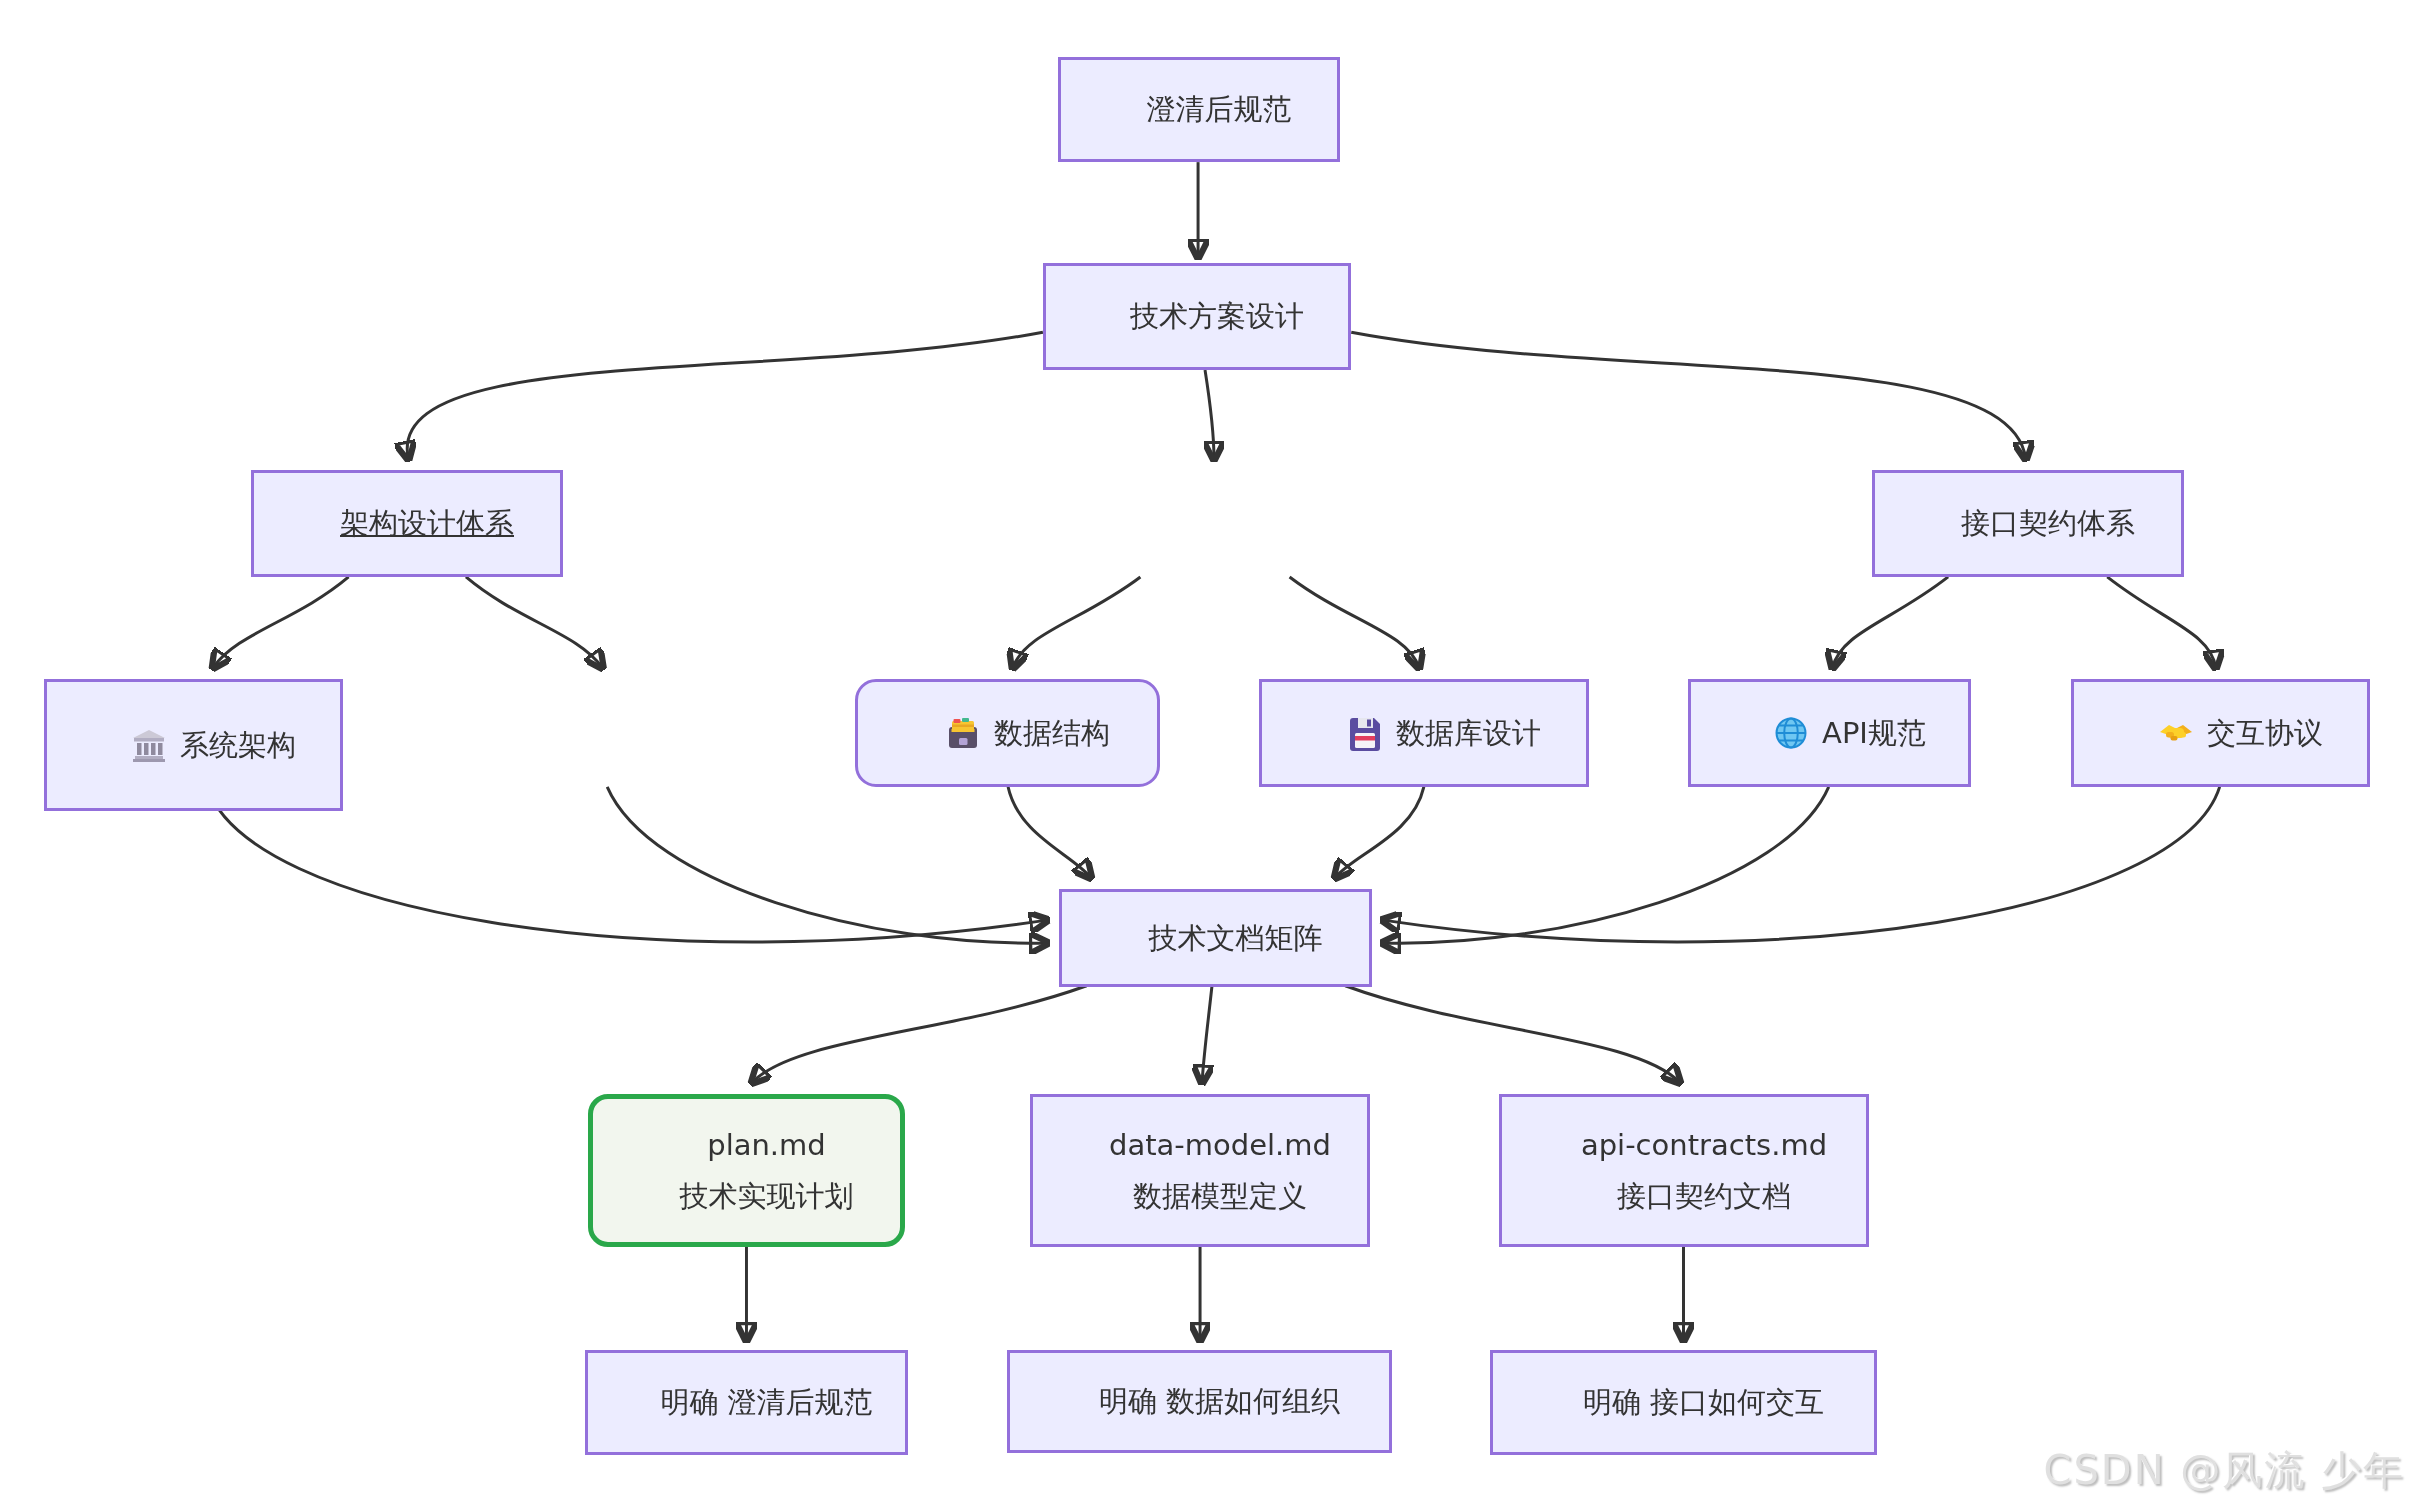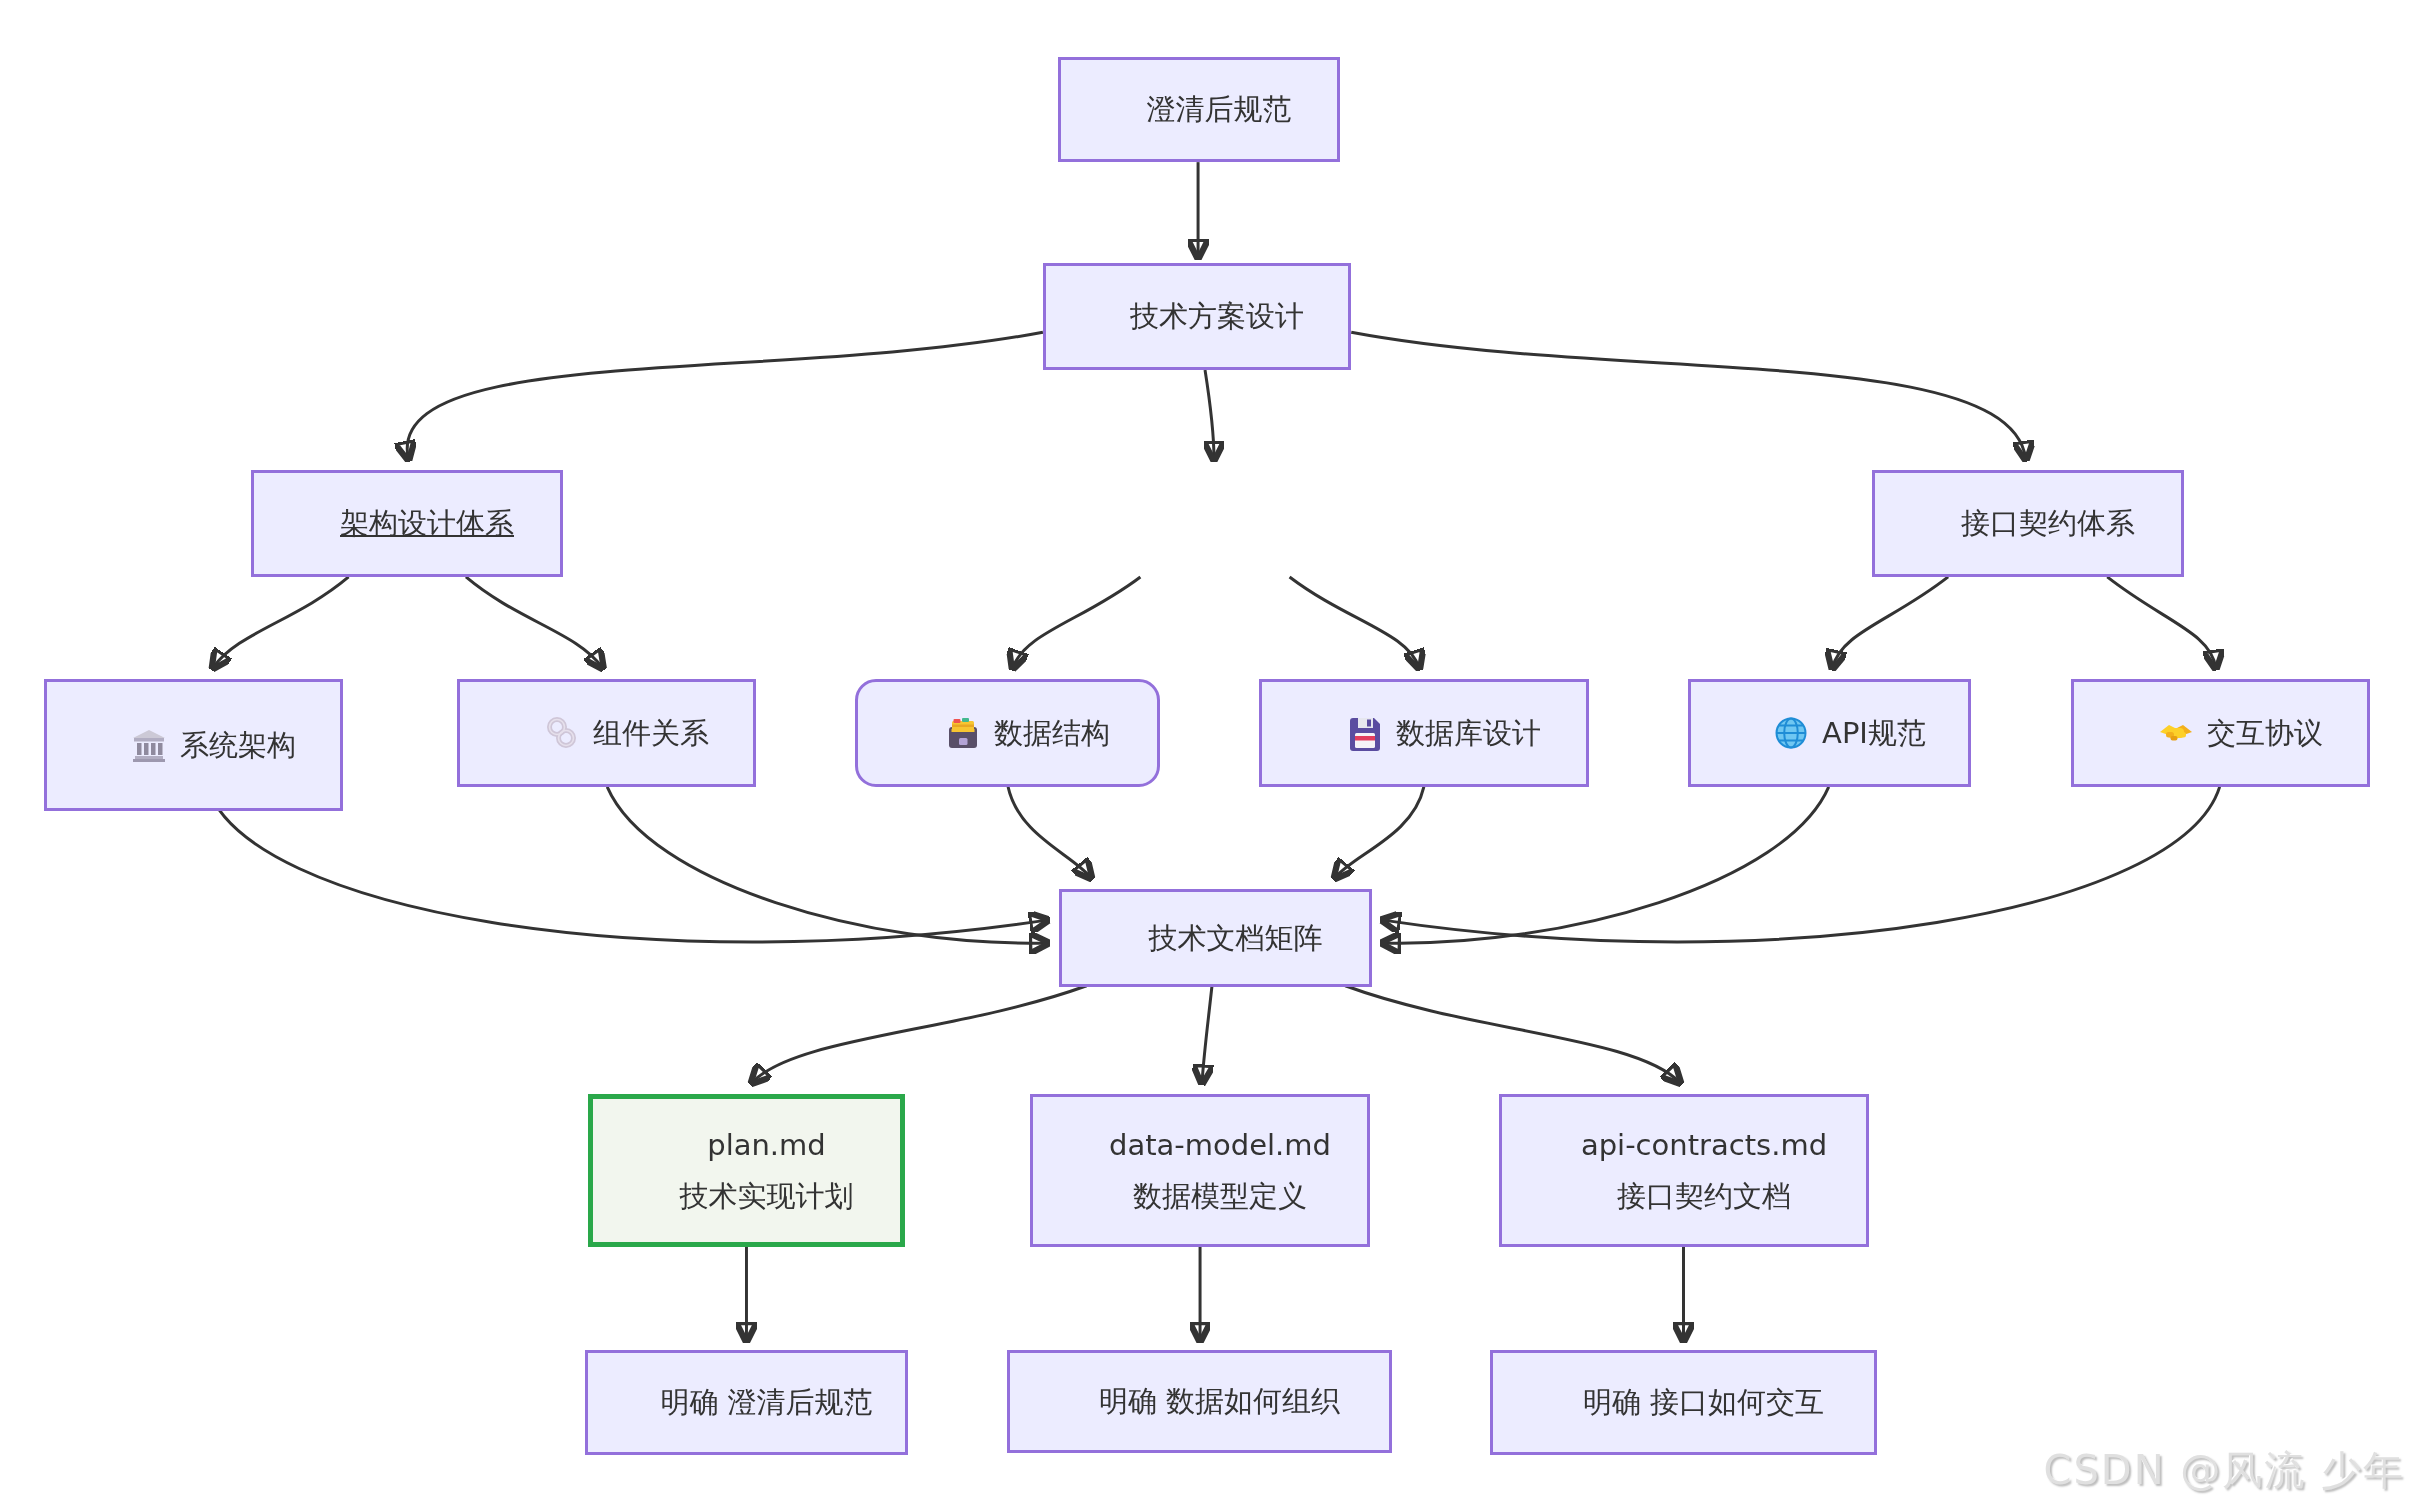--- a/index.html
+++ b/index.html
@@ -111,21 +111,6 @@
     <span class="lbl">系统架构</span>
   </div>
 
-  <div class="node" style="left:457px;top:679px;width:299px;height:108px;">
-    <span class="icon">
-      <svg viewBox="0 0 36 36">
-        <g fill="none" stroke="#cfc6d8" stroke-width="5">
-          <circle cx="13" cy="12" r="7.5"></circle>
-          <circle cx="22" cy="23" r="7.5"></circle>
-        </g>
-        <g fill="none" stroke="#e6e0ec" stroke-width="1.6">
-          <circle cx="13" cy="12" r="7.5"></circle>
-          <circle cx="22" cy="23" r="7.5"></circle>
-        </g>
-      </svg>
-    </span>
-    <span class="lbl">组件关系</span>
-  </div>
 
   <div class="node" style="left:855px;top:679px;width:305px;height:108px;border-radius:21px;">
     <span class="icon">

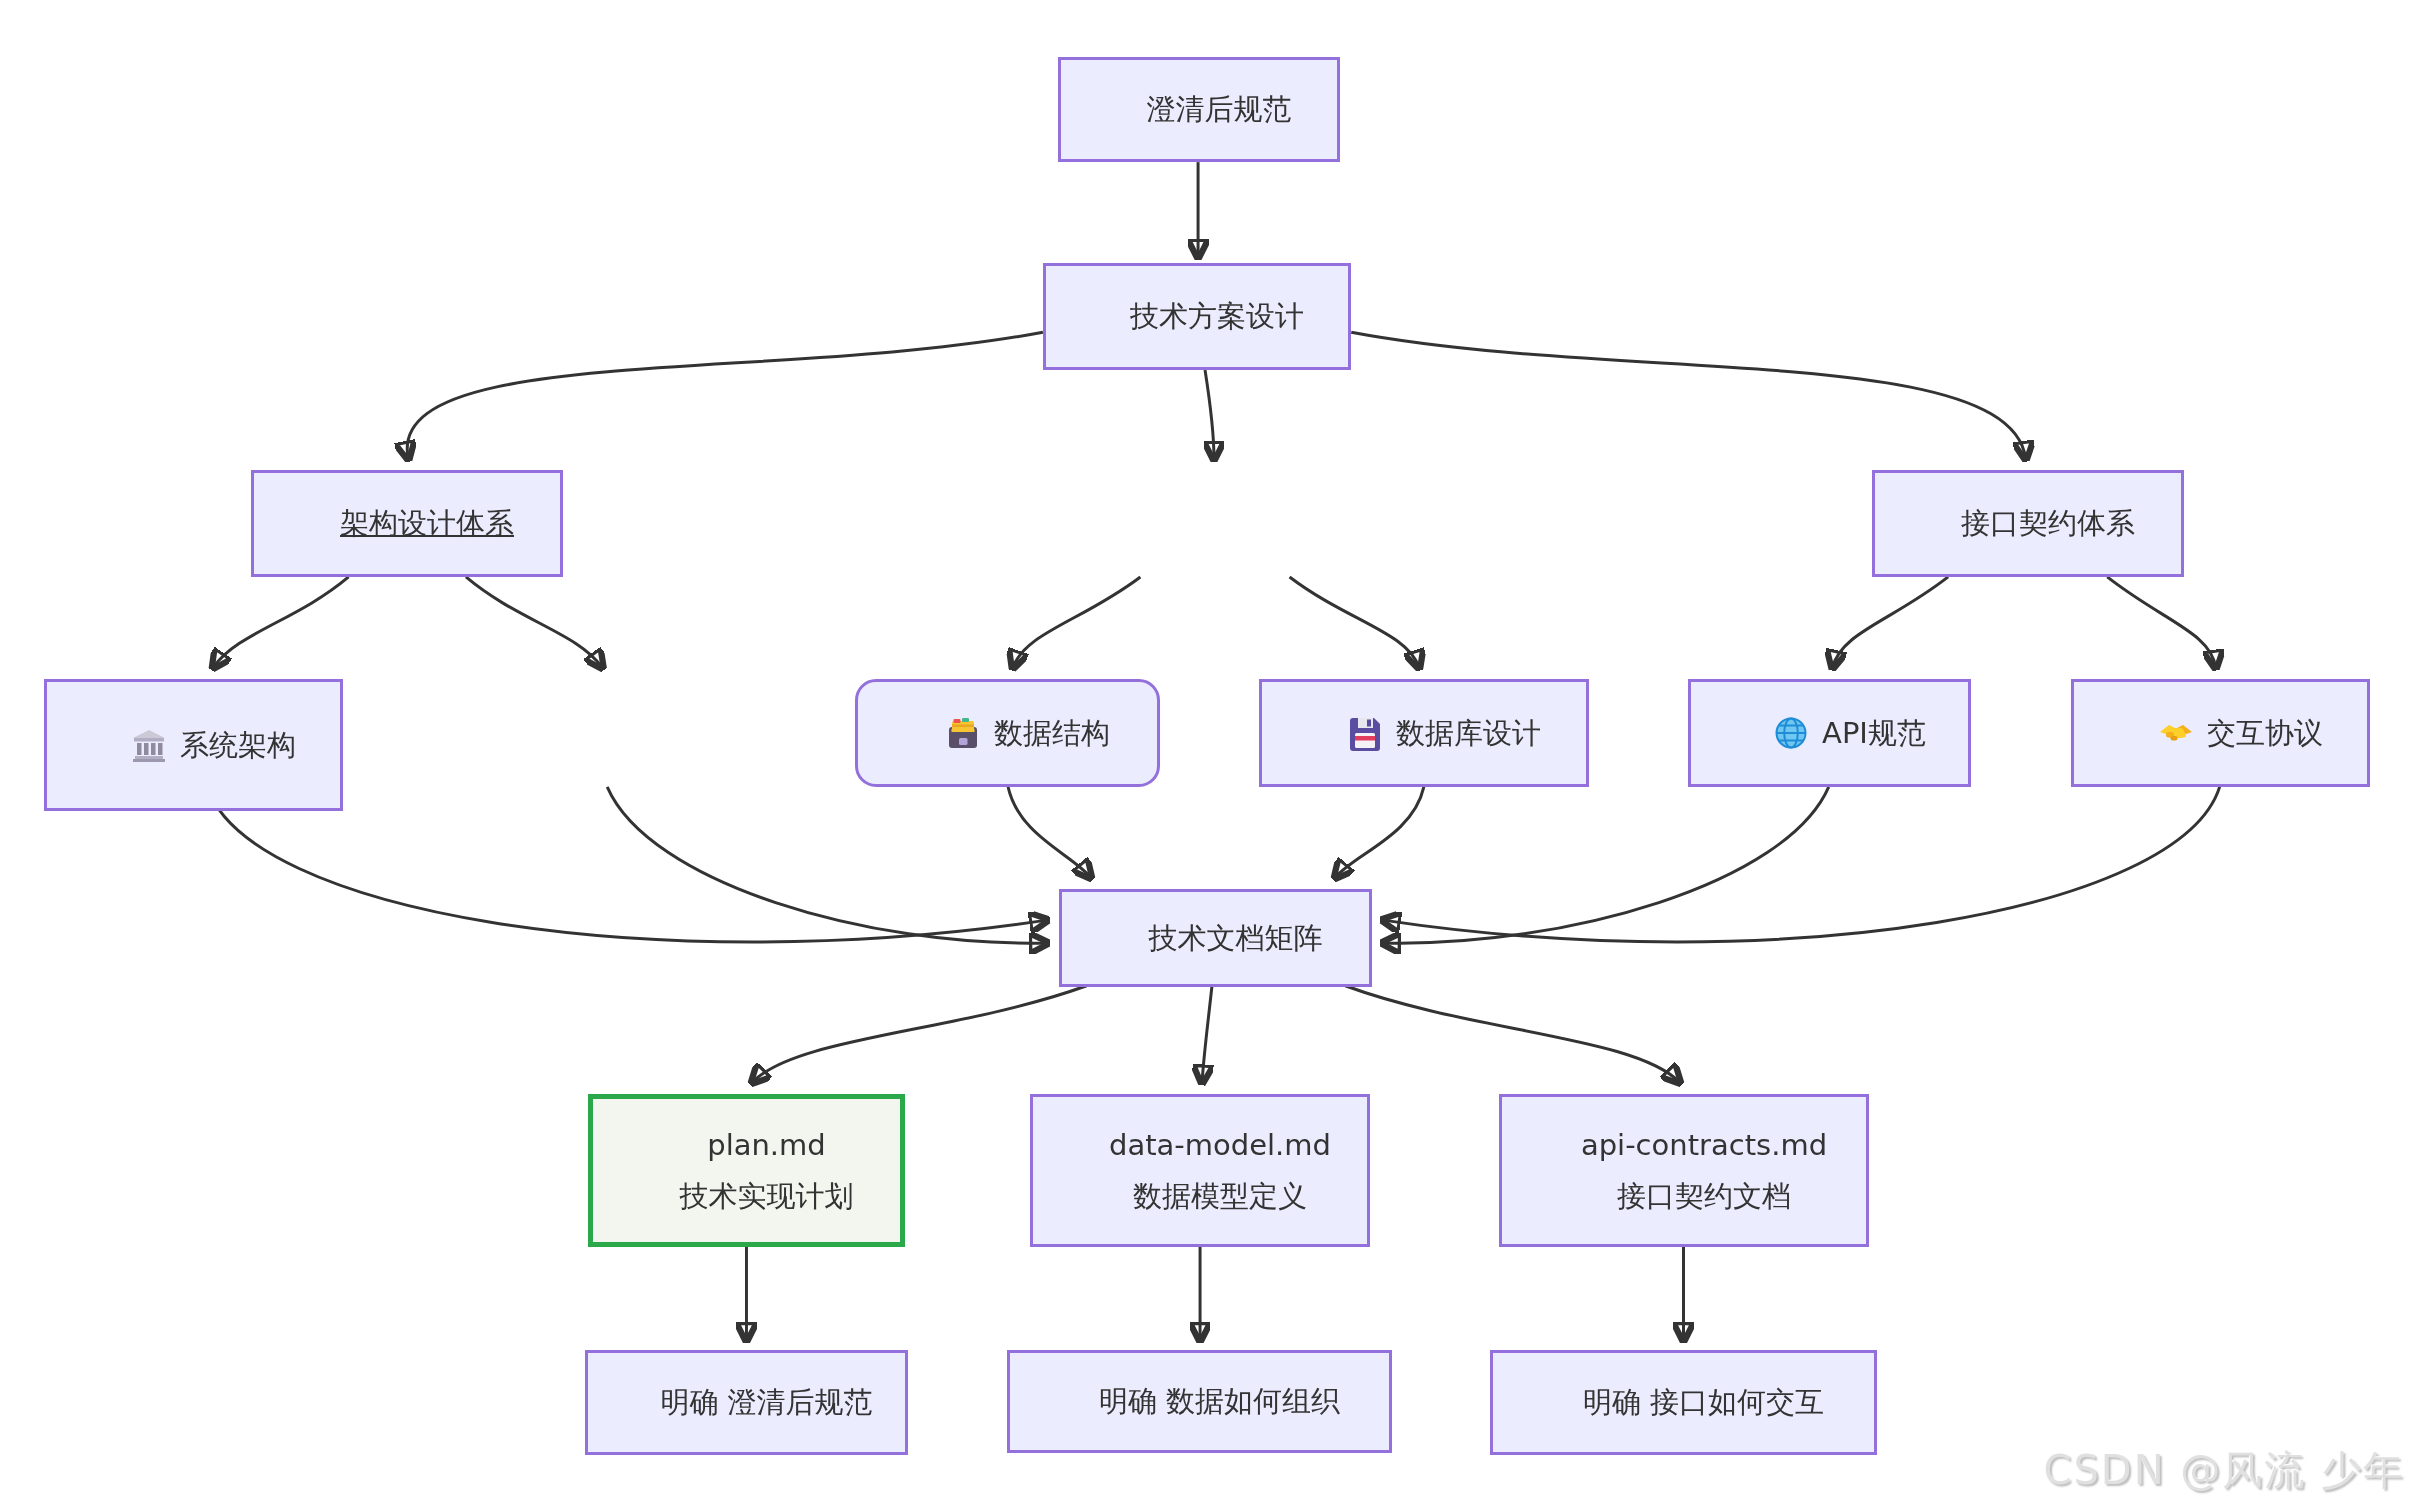--- a/index.html
+++ b/index.html
@@ -174,7 +174,7 @@
     <span class="lbl">技术文档矩阵</span>
   </div>
 
-  <div class="node md highlight" style="left:588px;top:1094px;width:317px;height:153px;">
+  <div class="node md highlight" style="left:588px;top:1094px;width:317px;height:153px;border-radius:20px;">
     <span class="lbl">plan.md</span>
     <span class="lbl">技术实现计划</span>
   </div>

